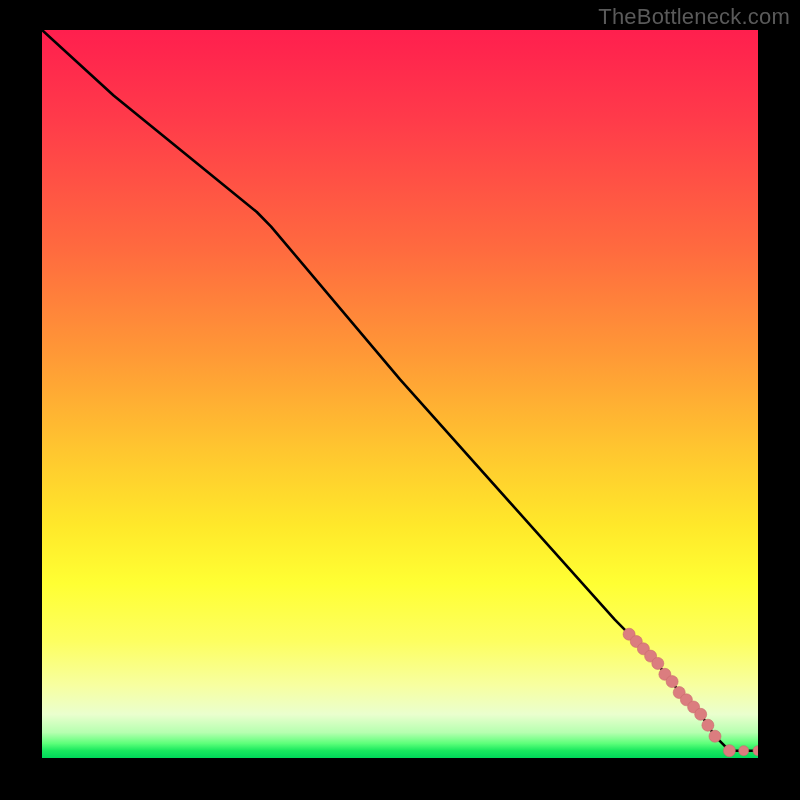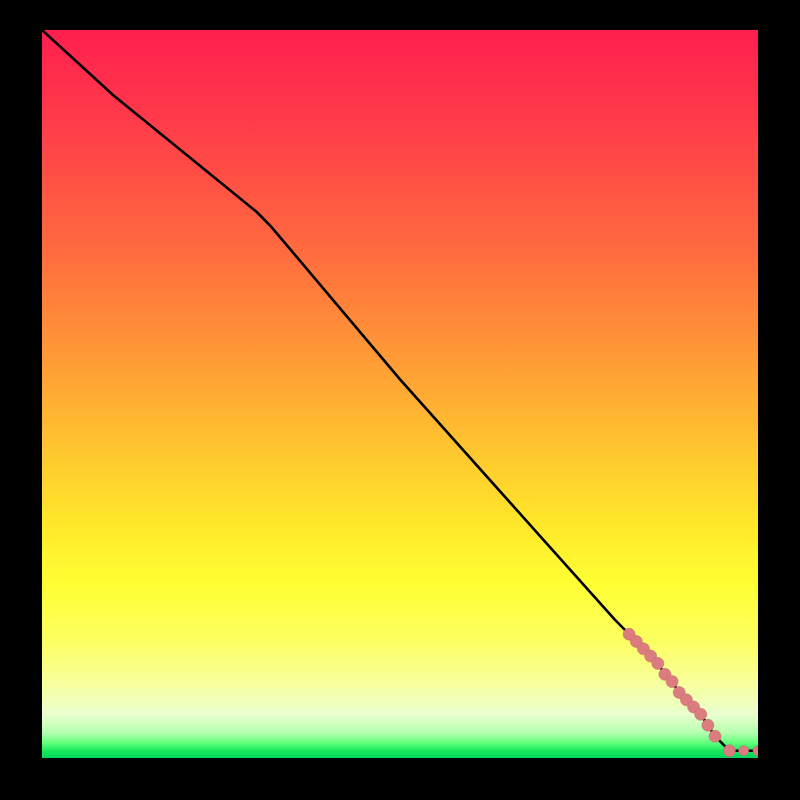--- a/index.html
+++ b/index.html
@@ -69,6 +69,7 @@
 <body>
 
 <div class="frame">
+  <div class="watermark">TheBottleneck.com</div>
 
   <div class="plot">
     <div class="gradient"></div>

